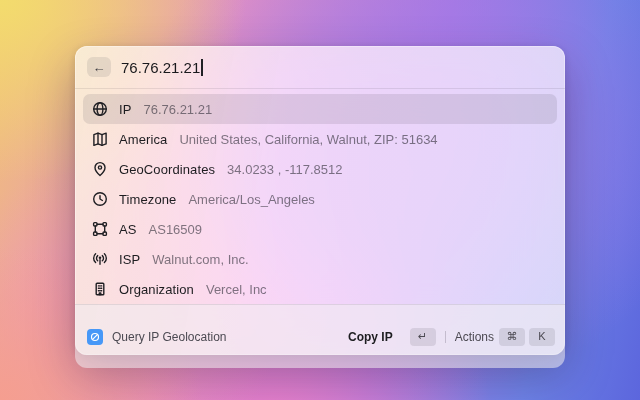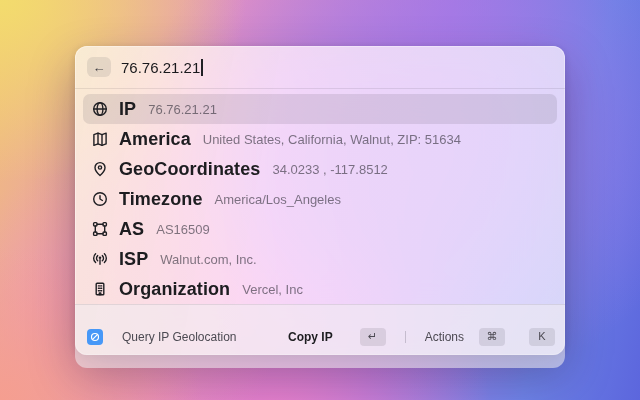--- a/index.html
+++ b/index.html
@@ -41,7 +41,7 @@
   .row.selected{background:rgba(82,76,94,0.14);}
   .ric{width:16px;height:16px;flex:0 0 16px;display:grid;place-items:center;color:#1f1f23;}
   .ric svg{display:block;}
-  .rlabel{font-size:18px;font-weight:700;color:#1d1d20;margin-left:11px;letter-spacing:.1px;}
+  .rlabel{font-size:13px;font-weight:400;color:#1d1d20;margin-left:11px;letter-spacing:.1px;}
   .rvalue{font-size:13px;color:rgba(50,48,58,0.62);margin-left:12px;white-space:nowrap;}
   
   .footer{

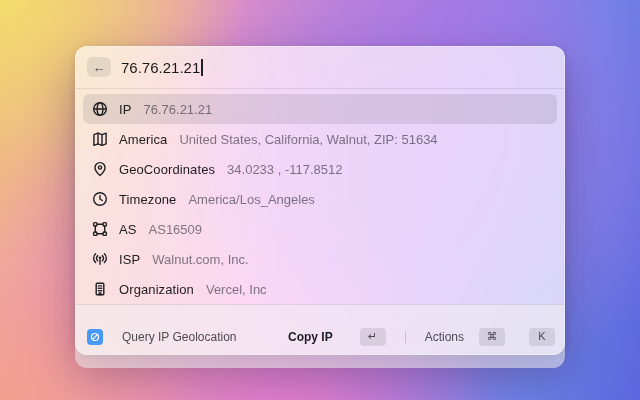--- a/index.html
+++ b/index.html
@@ -49,7 +49,6 @@
     border-top:1px solid rgba(40,35,50,0.10);
     background:rgba(240,236,241,0.55);
     border-radius:0 0 12px 12px;
-    gap:10px;
   }
   .exticon{width:16px;height:16px;border-radius:4px;display:grid;place-items:center;margin:0 9px 0 2px;}
   .appname{font-size:12px;color:#4c4a52;}

